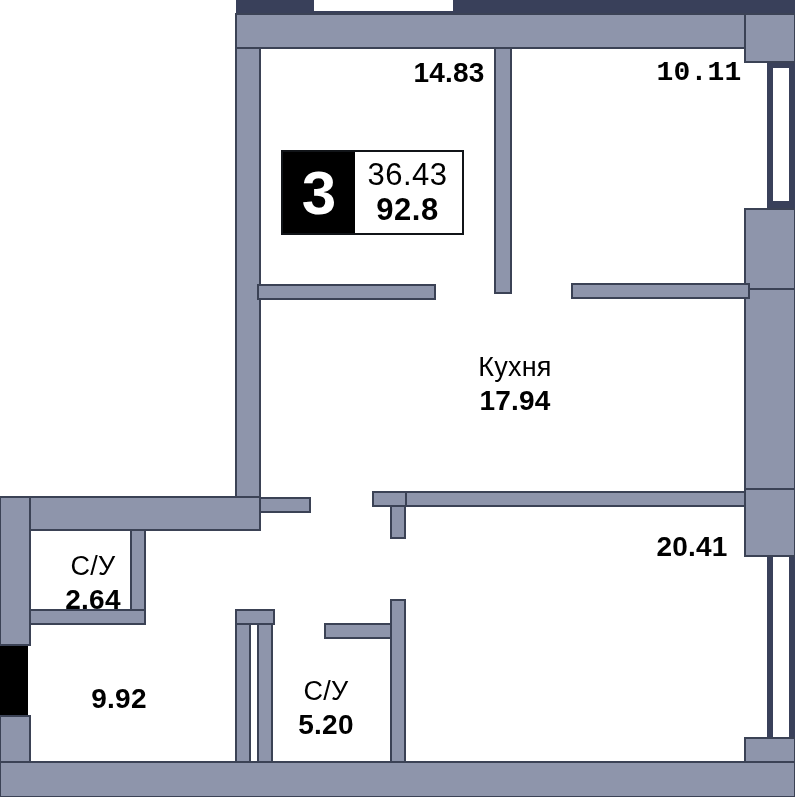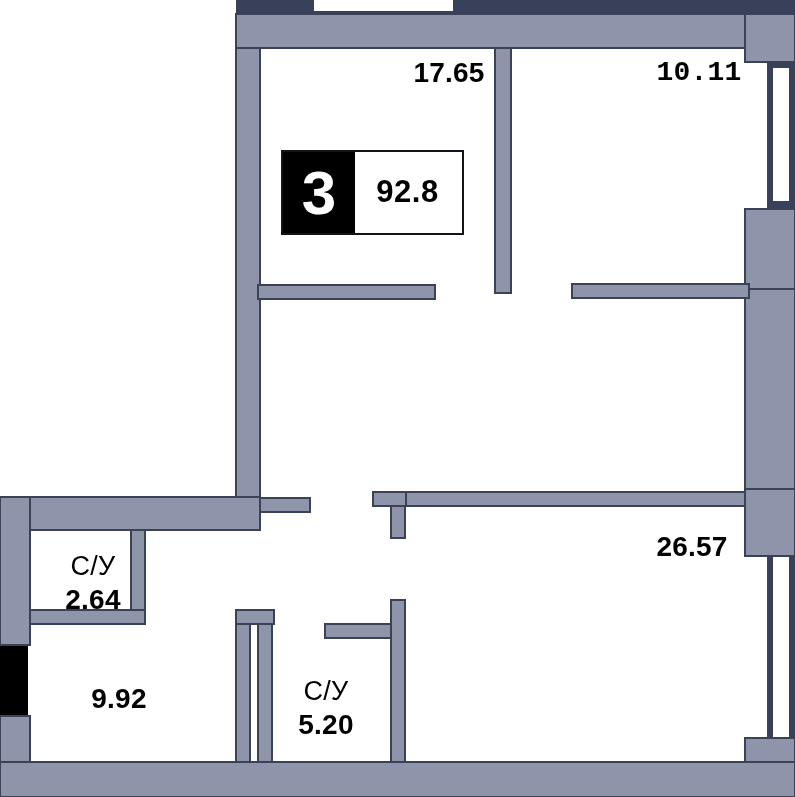--- a/index.html
+++ b/index.html
@@ -167,7 +167,7 @@
   </svg>
 
   <div class="label" style="left:449px; top:56px; transform:translateX(-50%);">
-    <span class="area">17.65</span>
+    <span class="area">14.83</span>
   </div>
 
   <div class="label" style="left:699px; top:56px; transform:translateX(-50%);font-family:Liberation Mono, monospace;">

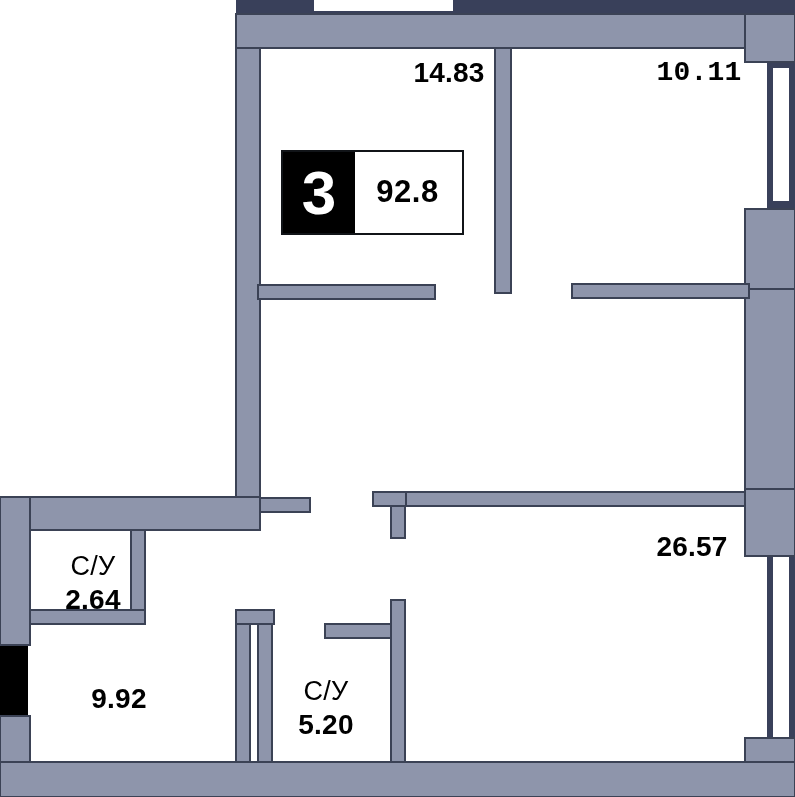--- a/index.html
+++ b/index.html
@@ -198,6 +198,7 @@
       <span>3</span>
     </div>
     <div class="areas-box">
+      <span class="total-area">36.43</span>
       <span class="living-area">92.8</span>
     </div>
   </div>

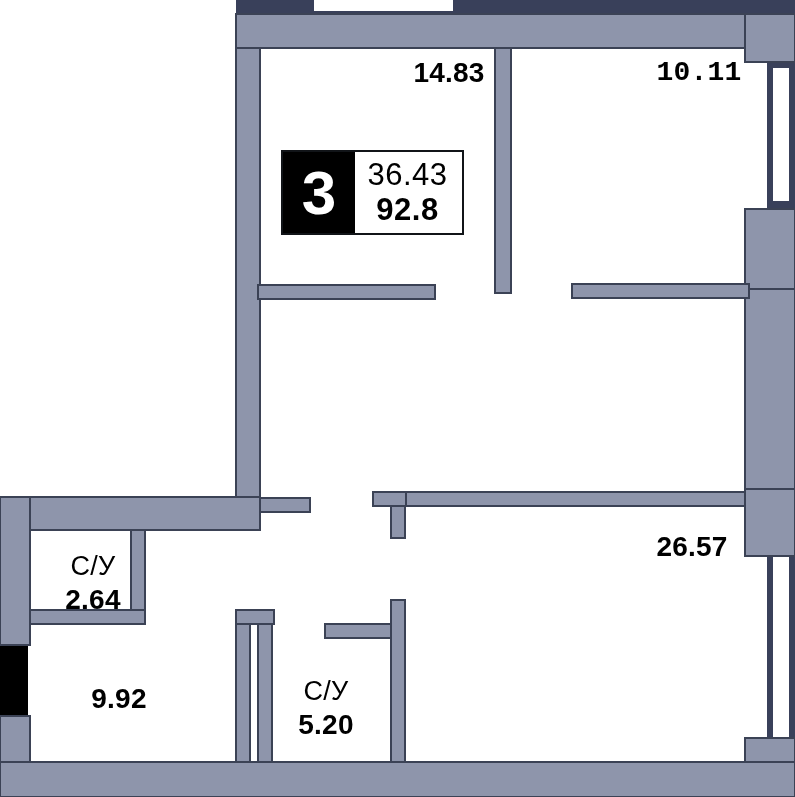--- a/index.html
+++ b/index.html
@@ -174,6 +174,10 @@
     <span class="area">10.11</span>
   </div>
 
+  <div class="label" style="left:515px; top:352px; transform:translateX(-50%);">
+    <span class="name">Кухня</span>
+    <span class="area">17.94</span>
+  </div>
 
   <div class="label" style="left:692px; top:530px; transform:translateX(-50%);">
     <span class="area">26.57</span>

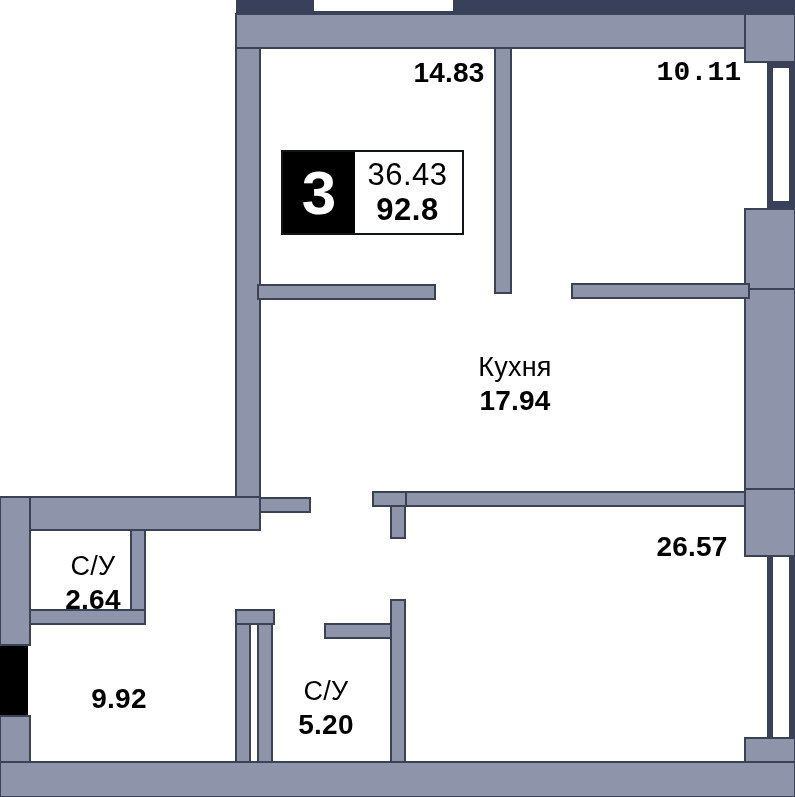--- a/index.html
+++ b/index.html
@@ -180,7 +180,7 @@
   </div>
 
   <div class="label" style="left:692px; top:530px; transform:translateX(-50%);">
-    <span class="area">26.57</span>
+    <span class="area">20.41</span>
   </div>
 
   <div class="label" style="left:93px; top:551px; transform:translateX(-50%);">

